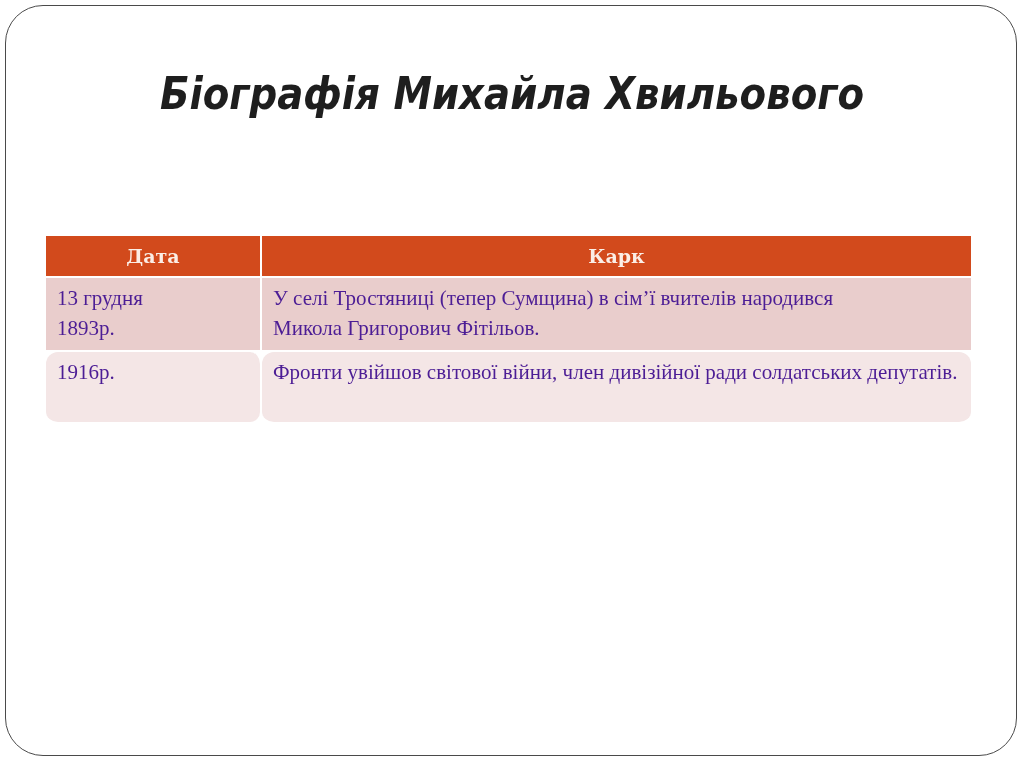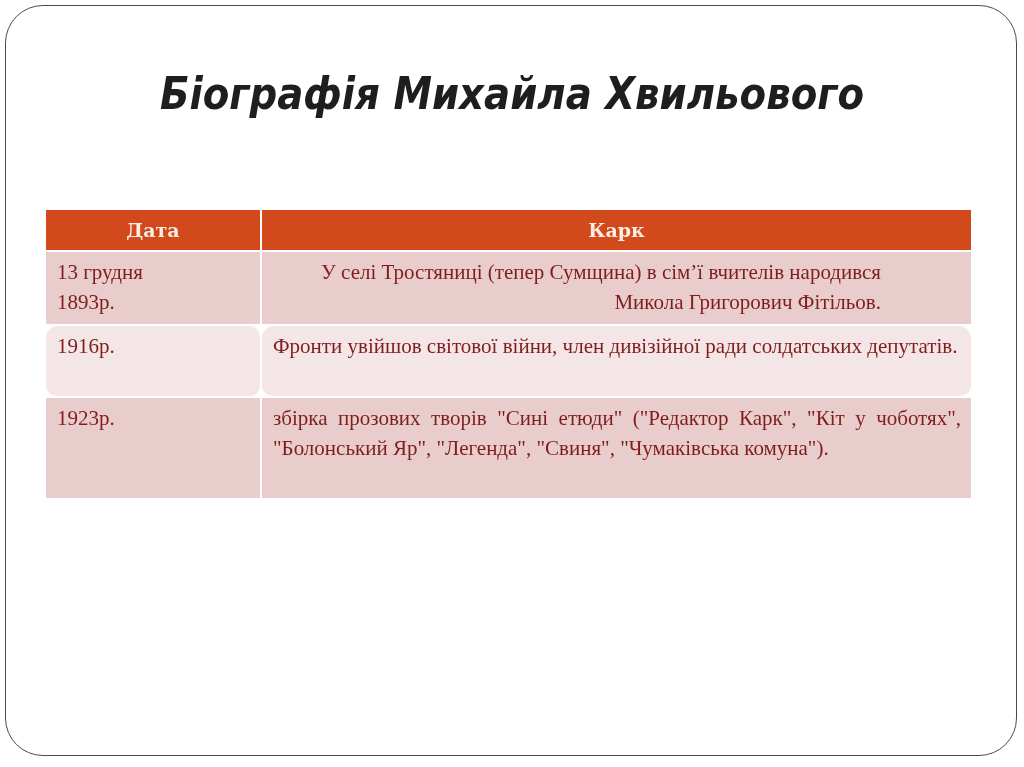--- a/index.html
+++ b/index.html
@@ -43,7 +43,7 @@
     .bio-table {
       position: absolute;
       left: 46px;
-      top: 210px;
+      top: 236px;
       width: 925px;
       border-collapse: separate;
       border-spacing: 0;

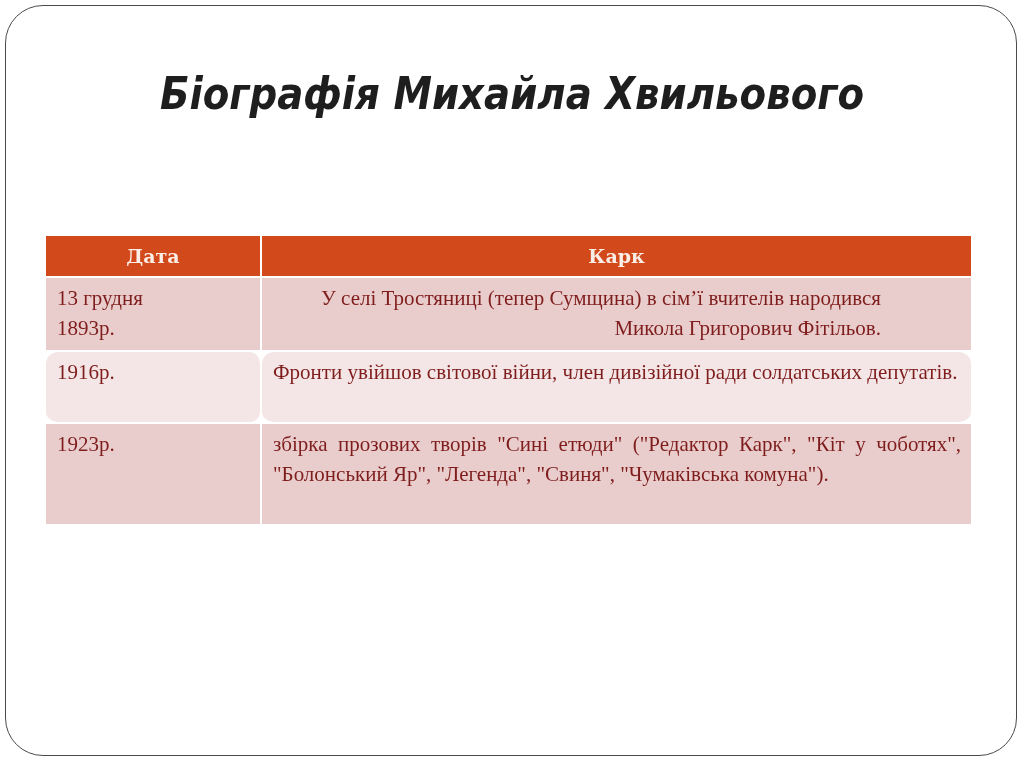--- a/index.html
+++ b/index.html
@@ -72,7 +72,7 @@
       font-family: "Liberation Serif", serif;
       font-size: 21px;
       line-height: 30px;
-      color: #7f1d1d;
+      color: #4c1d95;
       padding: 5px 10px 7px 11px;
     }
     .bio-table td.col-event {

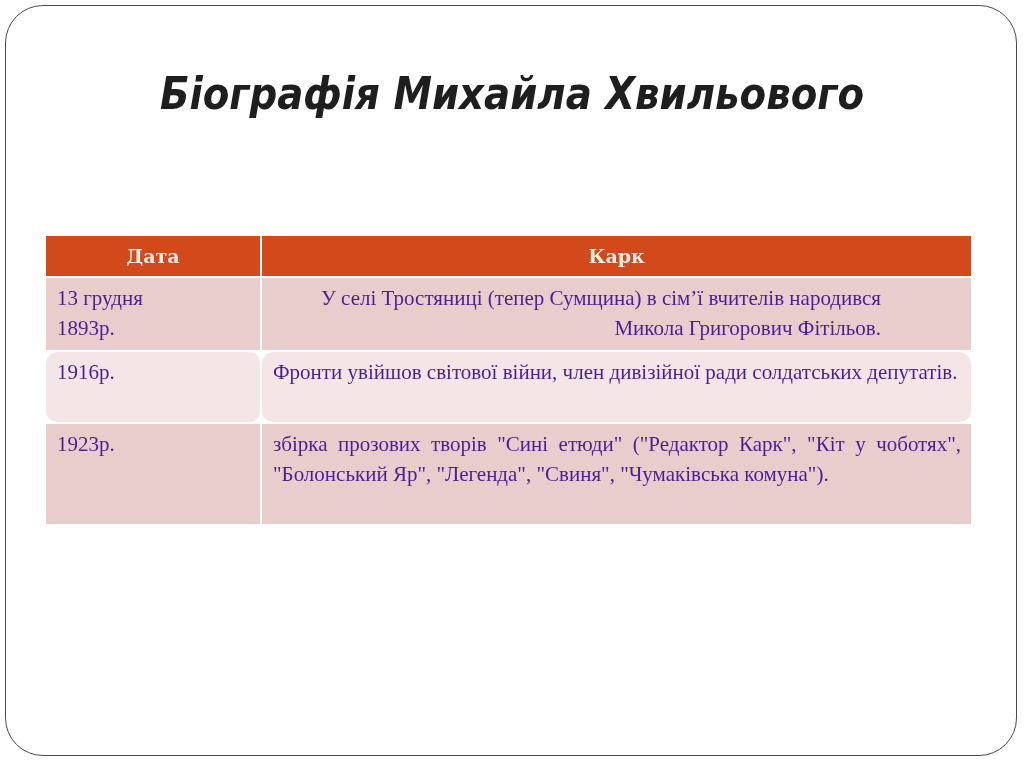--- a/index.html
+++ b/index.html
@@ -99,7 +99,7 @@
   <tbody>
     <tr class="row-odd" style="height:70px">
       <td class="col-date" style="padding-right:60px">13 грудня 1893р.</td>
-      <td class="col-event" style="text-align:right;padding-right:90px">У селі Тростяниці (тепер Сумщина) в сім’ї вчителів народився Микола Григорович Фітільов.</td>
+      <td class="col-event" style="text-align:left;padding-right:90px">У селі Тростяниці (тепер Сумщина) в сім’ї вчителів народився Микола Григорович Фітільов.</td>
     </tr>
     <tr class="row-even" style="height:72px">
       <td class="col-date">1916р.</td>

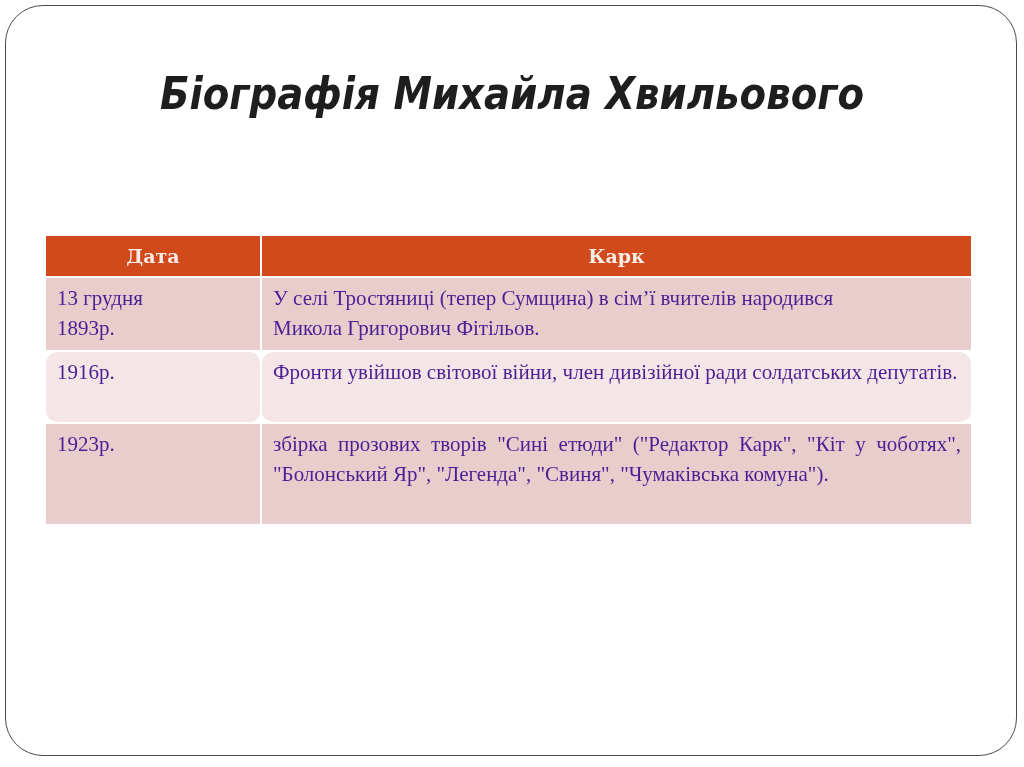--- a/index.html
+++ b/index.html
@@ -105,10 +105,6 @@
       <td class="col-date">1916р.</td>
       <td class="col-event">Фронти увійшов світової війни, член дивізійної ради солдатських депутатів.</td>
     </tr>
-    <tr class="row-odd" style="height:102px">
-      <td class="col-date">1923р.</td>
-      <td class="col-event">збірка прозових творів "Сині етюди" ("Редактор Карк", "Кіт у чоботях", "Болонський Яр", "Легенда", "Свиня", "Чумаківська комуна").</td>
-    </tr>
   </tbody>
 </table>
 

